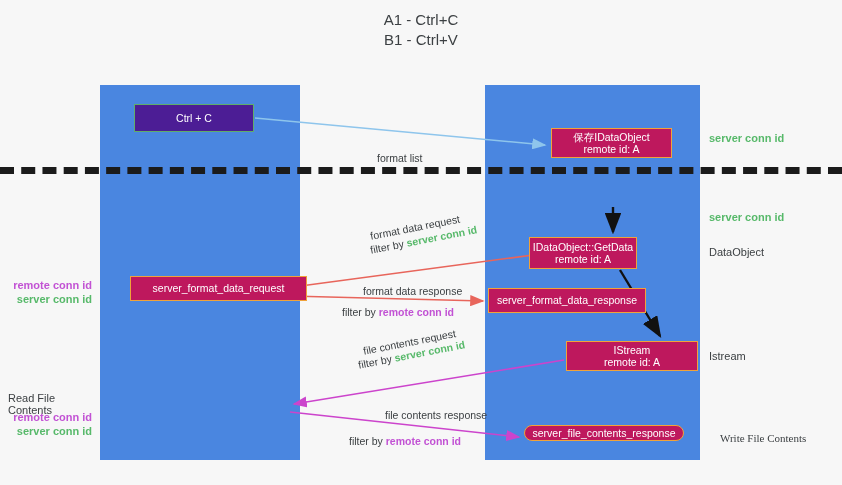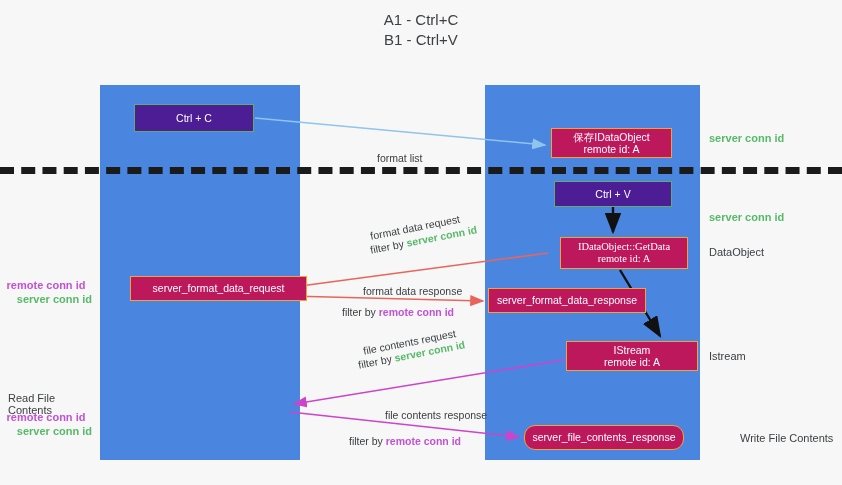--- a/index.html
+++ b/index.html
@@ -145,7 +145,6 @@
   <div class="abs box orange" id="box-save-idataobject">保存IDataObject
 remote id: A</div>
 
-  <div class="abs box green" id="box-ctrlv">Ctrl + V</div>
 
   <div class="abs box orange" id="box-getdata">IDataObject::GetData
 remote id: A</div>

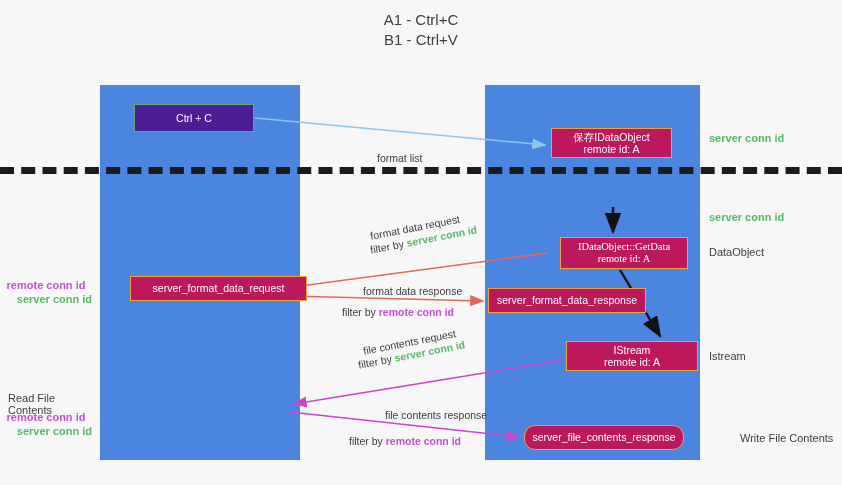--- a/index.html
+++ b/index.html
@@ -46,7 +46,7 @@
   #box-ctrlc{left:134px;top:104px;width:120px;height:28px;}
   #box-save-idataobject{left:551px;top:128px;width:121px;height:30px;}
   #box-ctrlv{left:554px;top:181px;width:118px;height:26px;}
-  #box-getdata{left:560px;top:237px;width:128px;height:32px;font-family:Liberation Serif, serif;}
+  #box-getdata{left:529px;top:237px;width:108px;height:32px;}
   #box-sfdreq{left:130px;top:276px;width:177px;height:25px;}
   #box-sfdresp{left:488px;top:288px;width:158px;height:25px;}
   #box-istream{left:566px;top:341px;width:132px;height:30px;}

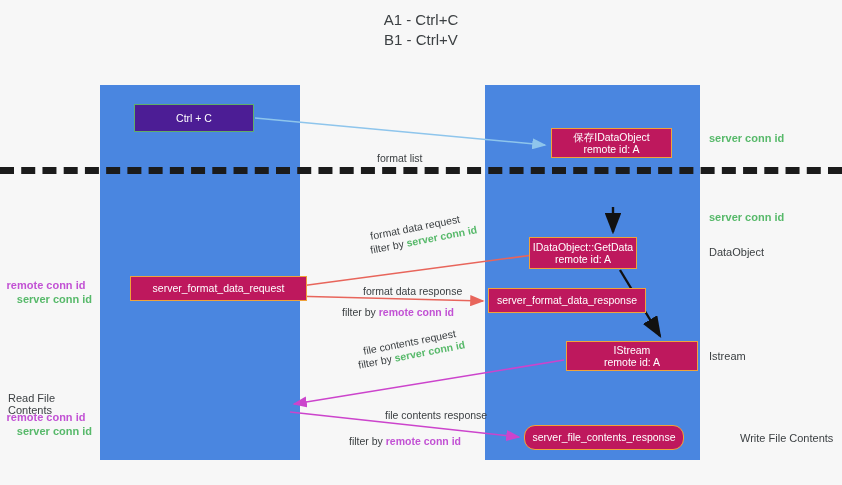--- a/index.html
+++ b/index.html
@@ -64,7 +64,7 @@
 
   
   .left-ann{font-size:11px;line-height:14px;text-align:right;}
-  .cid-remote{color:#c252d4;font-weight:bold;text-align:center;}
+  .cid-remote{color:#c252d4;font-weight:bold;}
   .cid-server{color:#57b96a;font-weight:bold;}
   #ann-left-1{left:0px;top:278px;width:92px;}
   #ann-readfile{left:8px;top:392px;width:84px;font-size:11px;color:#3c4043;}

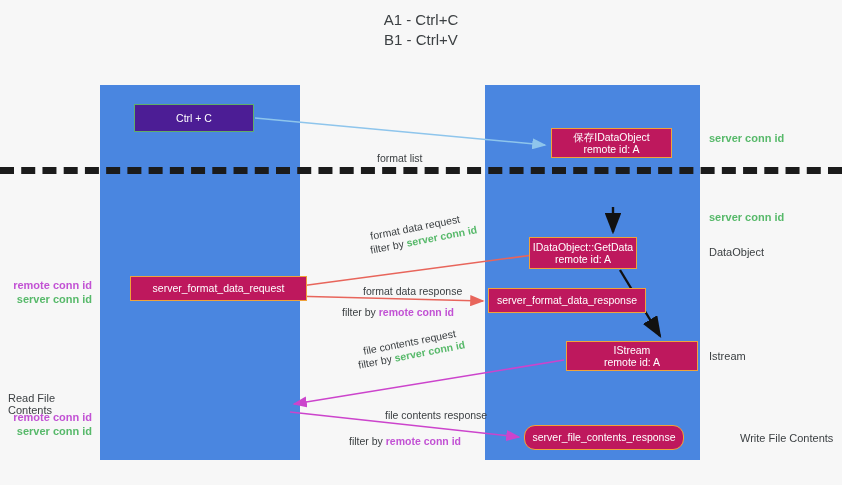--- a/index.html
+++ b/index.html
@@ -51,7 +51,7 @@
   #box-sfdresp{left:488px;top:288px;width:158px;height:25px;}
   #box-istream{left:566px;top:341px;width:132px;height:30px;}
   #box-sfcreq{left:129px;top:394px;width:160px;height:25px;}
-  #box-sfcresp{left:524px;top:425px;width:160px;height:25px;border-radius:11px;}
+  #box-sfcresp{left:524px;top:425px;width:160px;height:16px;border-radius:11px;}
 
   
   .side{font-size:11px;color:#3c4043;}

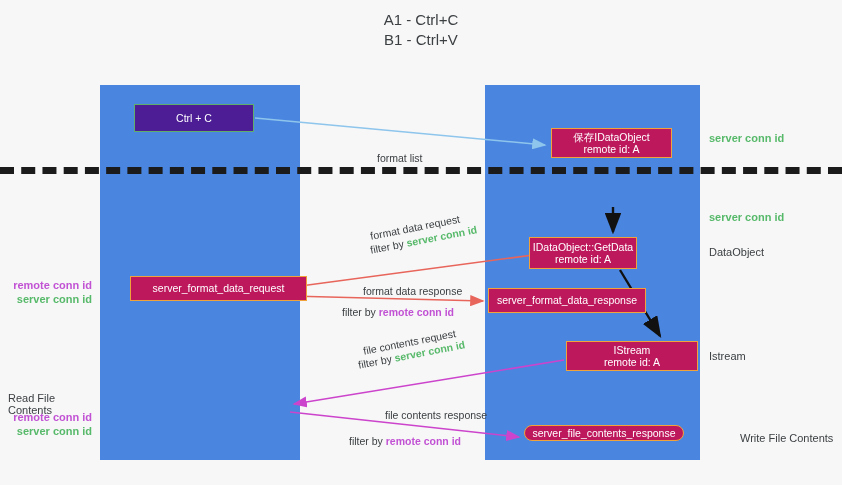--- a/index.html
+++ b/index.html
@@ -60,7 +60,7 @@
   #ann-scid-2{left:709px;top:211px;}
   #ann-dataobject{left:709px;top:246px;}
   #ann-istream{left:709px;top:350px;}
-  #ann-writefile{left:740px;top:432px;}
+  #ann-writefile{left:720px;top:432px;font-family:Liberation Serif, serif;}
 
   
   .left-ann{font-size:11px;line-height:14px;text-align:right;}

